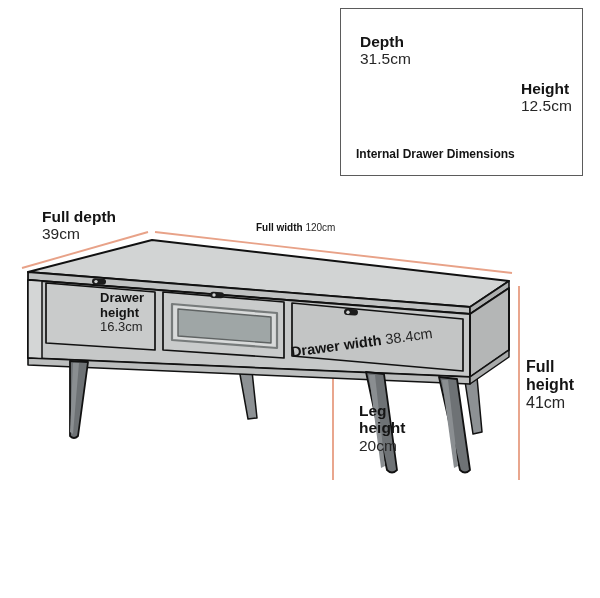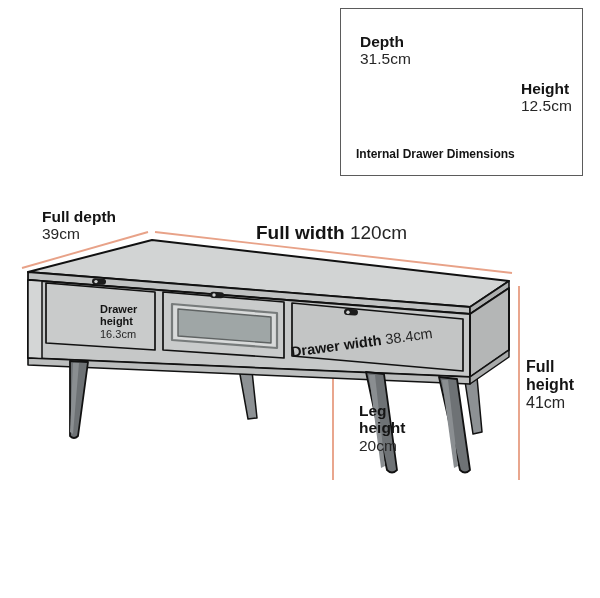--- a/index.html
+++ b/index.html
@@ -57,7 +57,7 @@
 
   
   #lbl-full-depth { left: 42px;  top: 208px; font-size: 15.5px; }
-  #lbl-full-width { left: 256px; top: 222px; font-size: 19px; }
+  #lbl-full-width { left: 256px; top: 222px; font-size: 10px; }
   #lbl-drawer-h   { left: 100px; top: 291px; font-size: 11px; margin-top: 12px; }
   #lbl-drawer-w   {
     left: 290px; top: 344px; font-size: 14.5px;

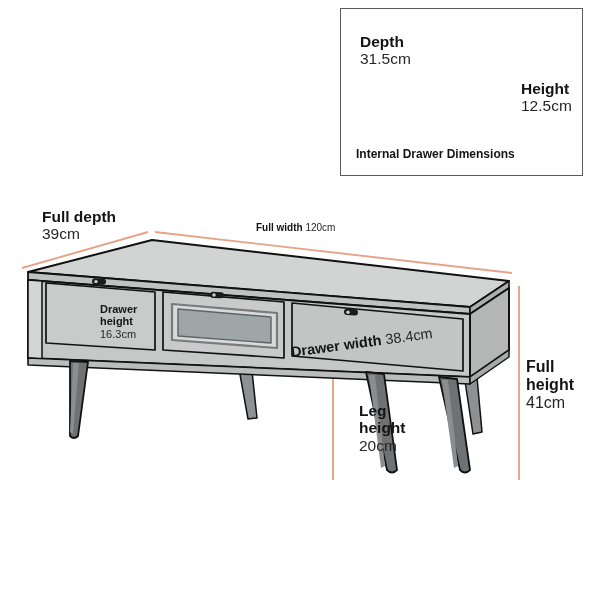--- a/index.html
+++ b/index.html
@@ -58,7 +58,7 @@
   
   #lbl-full-depth { left: 42px;  top: 208px; font-size: 15.5px; }
   #lbl-full-width { left: 256px; top: 222px; font-size: 10px; }
-  #lbl-drawer-h   { left: 100px; top: 291px; font-size: 11px; margin-top: 12px; }
+  #lbl-drawer-h   { left: 100px; top: 291px; font-size: 13px; }
   #lbl-drawer-w   {
     left: 290px; top: 344px; font-size: 14.5px;
     transform: rotate(-7.6deg);

